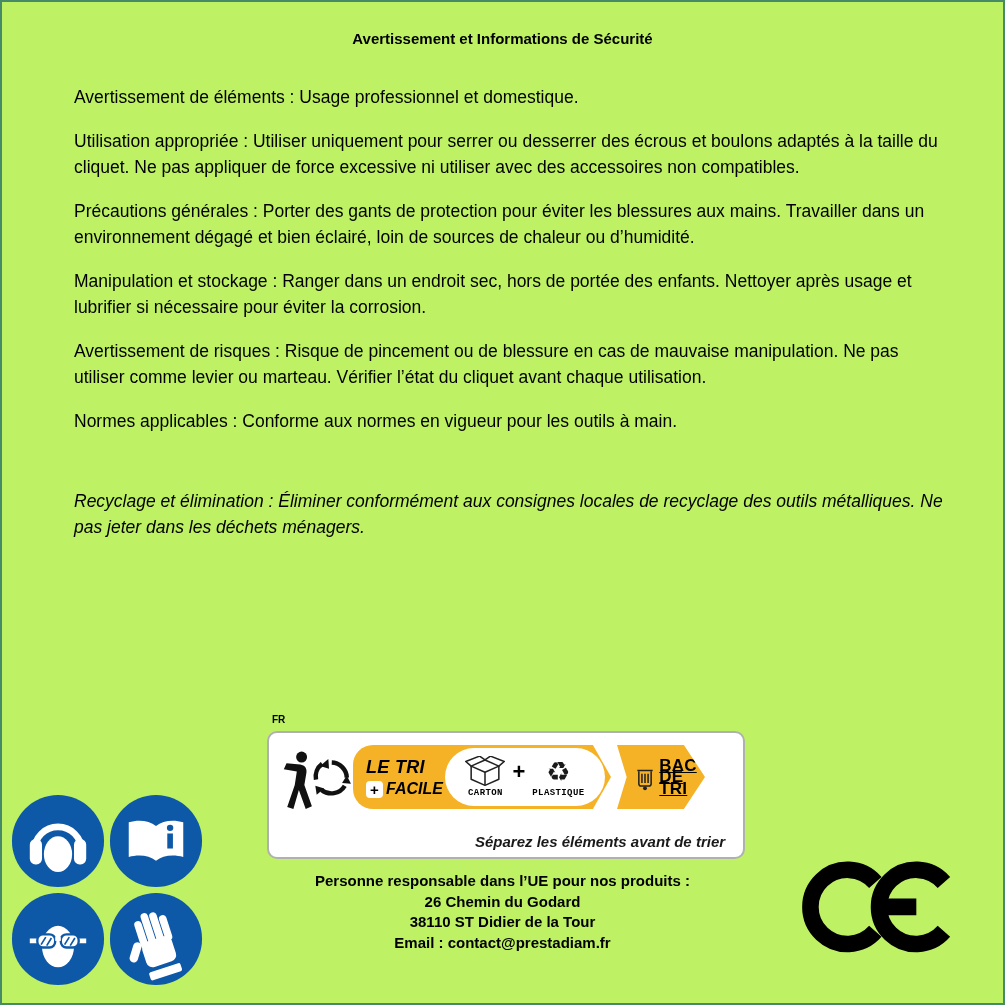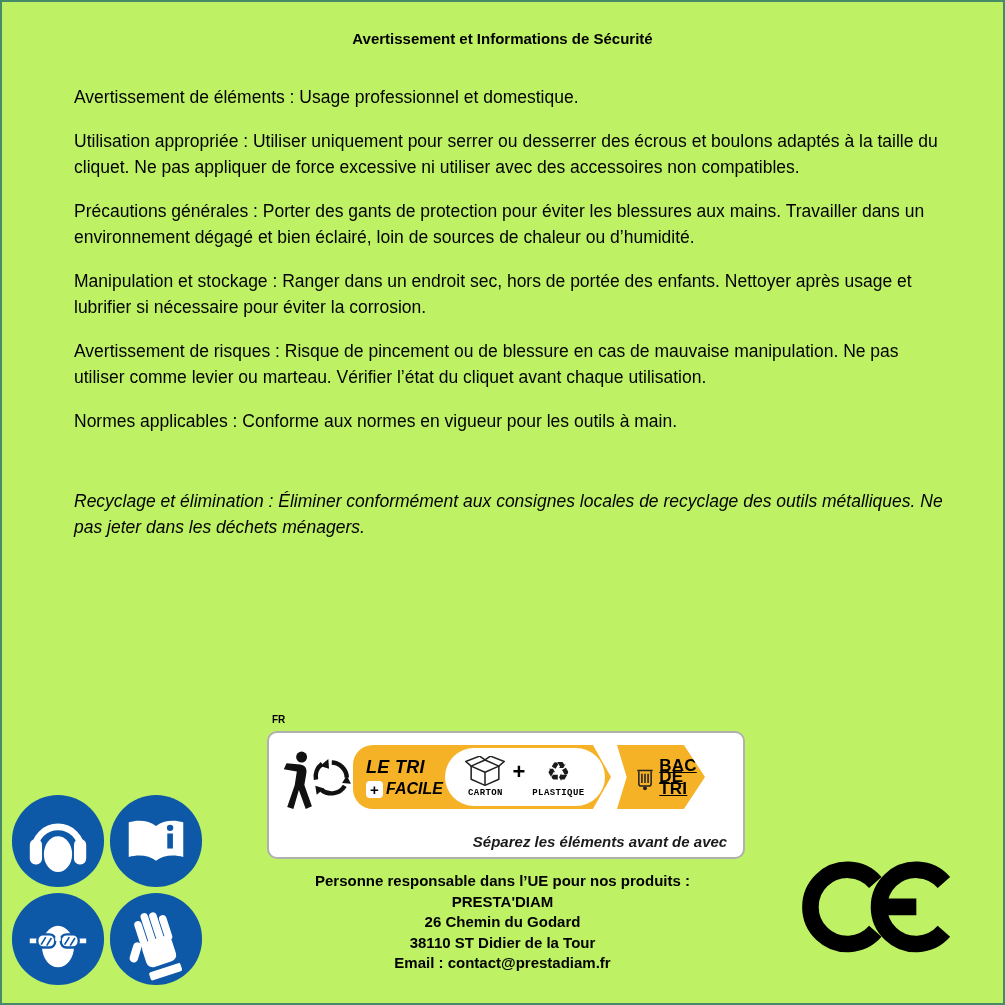--- a/index.html
+++ b/index.html
@@ -173,7 +173,7 @@
       </div>
     </div>
 
-    <div class="caption">Séparez les éléments avant de avec</div>
+    <div class="caption">Séparez les éléments avant de trier</div>
   </div>
 
   <div class="responsible">

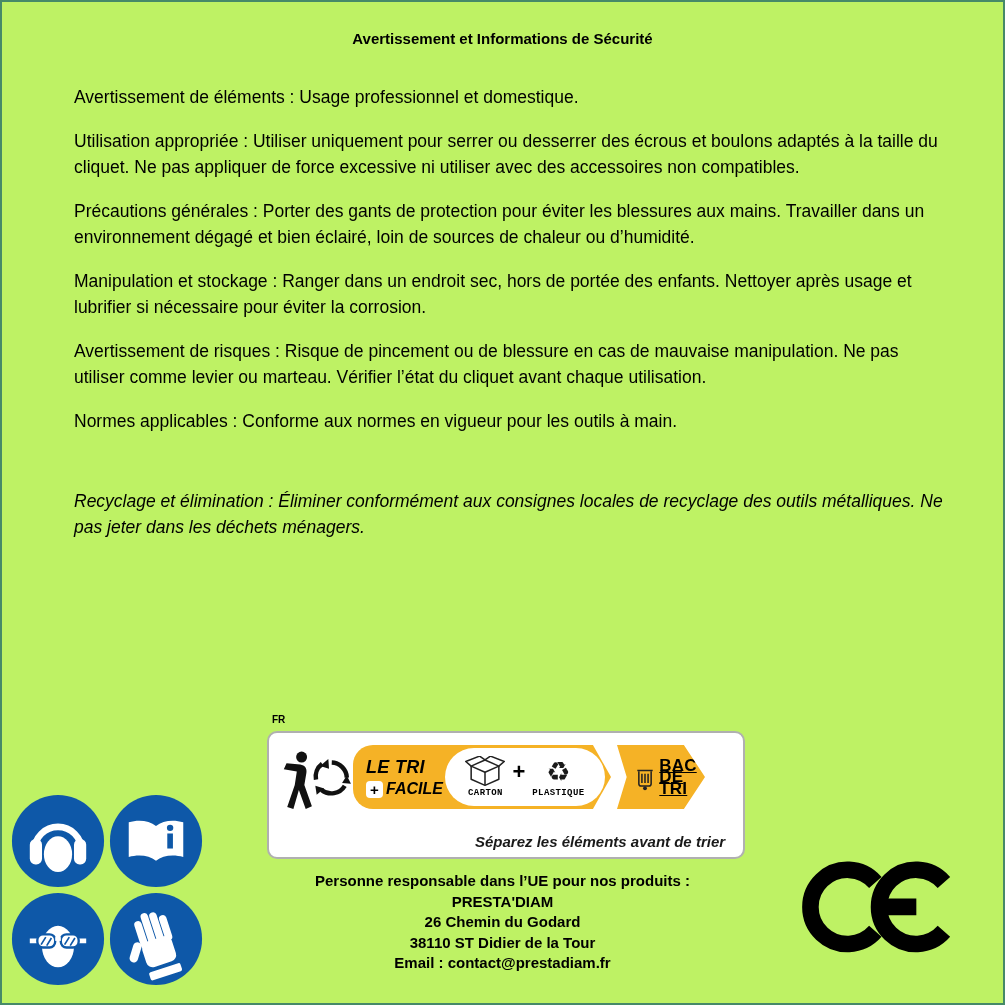--- a/index.html
+++ b/index.html
@@ -178,7 +178,6 @@
 
   <div class="responsible">
     <div>Personne responsable dans l’UE pour nos produits :</div>
-    <div>PRESTA'DIAM</div>
     <div>26 Chemin du Godard</div>
     <div>38110 ST Didier de la Tour</div>
     <div>Email : contact@prestadiam.fr</div>

